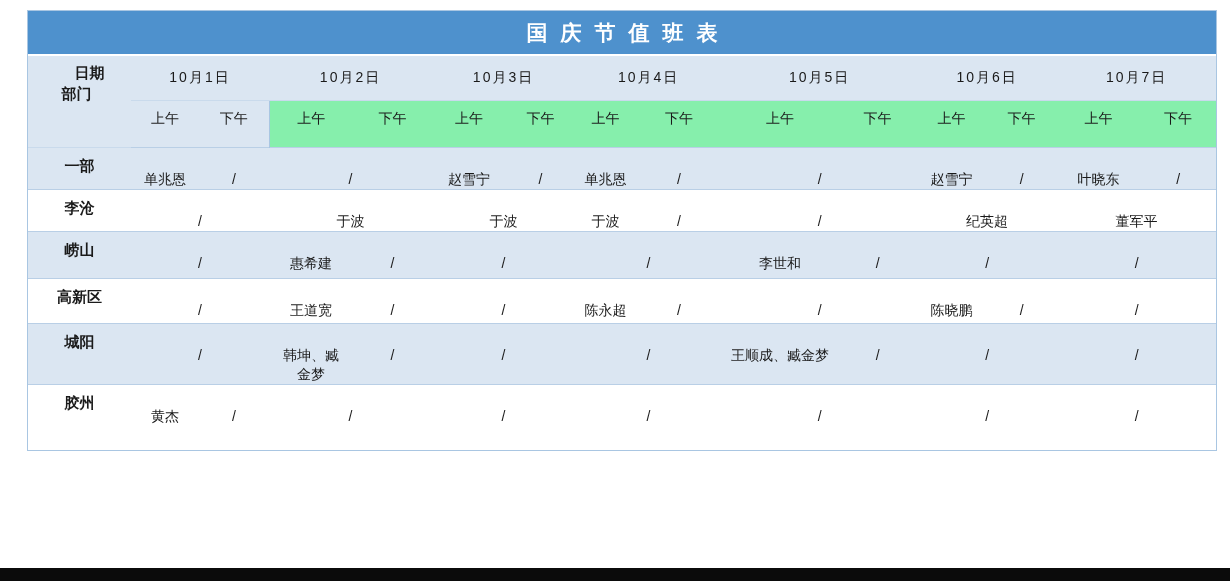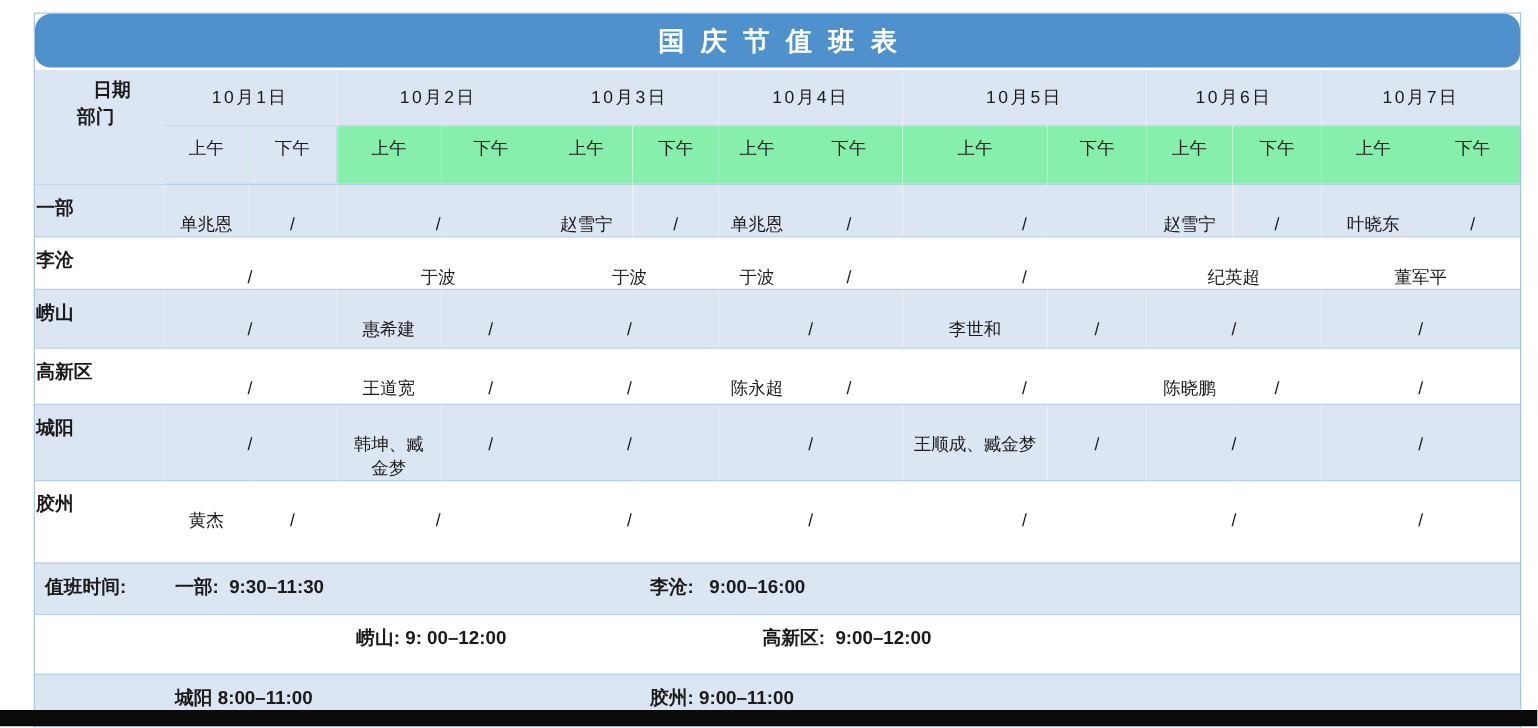--- a/index.html
+++ b/index.html
@@ -17,7 +17,7 @@
     height:45px;background:var(--title_bar,#4e91cd);color:var(--title_text,#fff);
     display:flex;align-items:center;justify-content:center;
     font-size:21px;font-weight:bold;letter-spacing:13px;text-indent:13px;
-    border-bottom:2px solid #ffffff;box-sizing:border-box;border-radius:13px;
+    border-bottom:2px solid #ffffff;box-sizing:border-box;
   }
   table{border-collapse:collapse;table-layout:fixed;width:1188px;}
   td{overflow:hidden;}

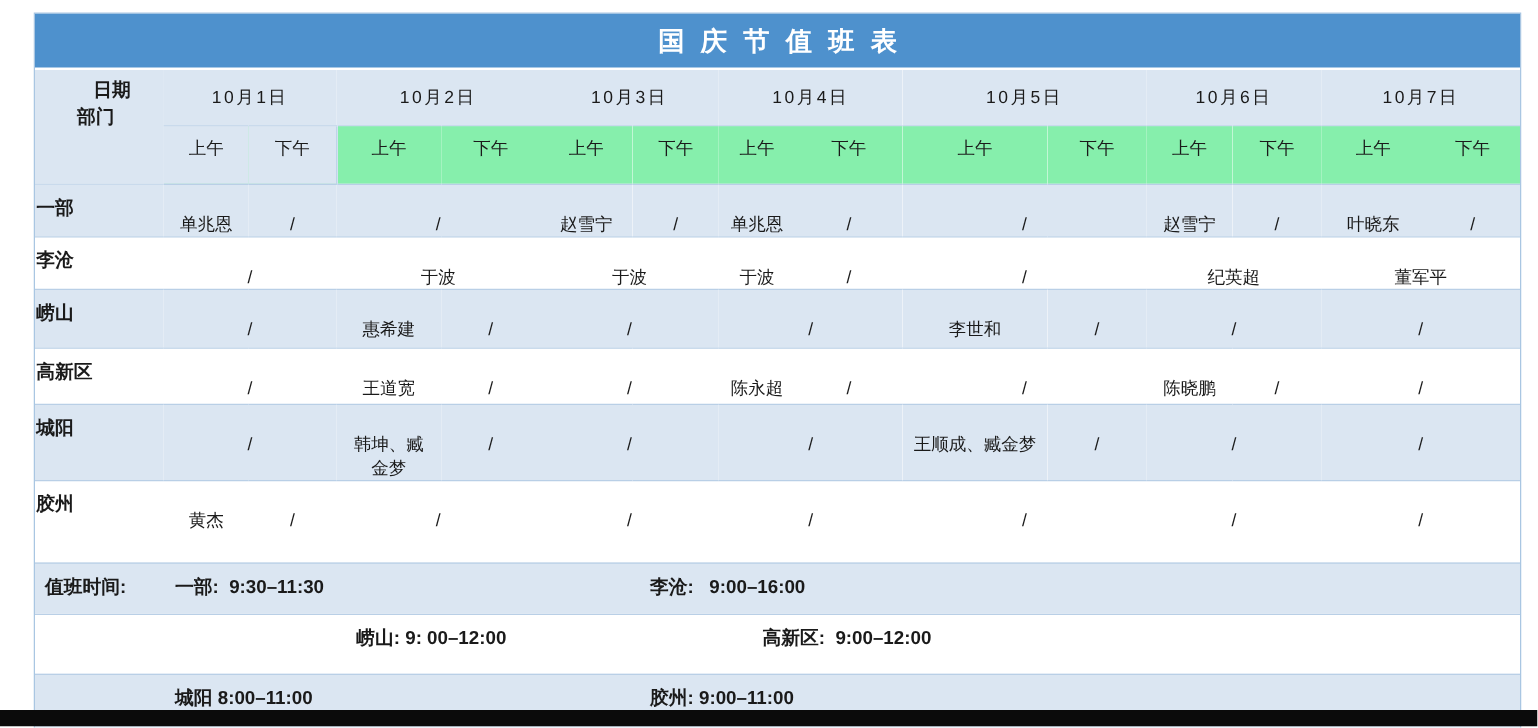--- a/index.html
+++ b/index.html
@@ -35,7 +35,7 @@
   
   tbody tr td{border-top:1px solid #b9cfe6;}
   tbody tr.alt{background:var(--row_alt,#dbe6f2);}
-  .dept{font-weight:bold;font-size:15px;vertical-align:top;padding-top:9px;margin-left:12px;}
+  .dept{font-weight:bold;font-size:15px;text-align:center;vertical-align:top;padding-top:9px;margin-left:12px;}
   .cell{font-size:14px;text-align:center;vertical-align:top;padding:22px 8px 0 8px;line-height:19px;}
   
   .duty-row{position:relative;border-top:1px solid #b9cfe6;background:#fff;}

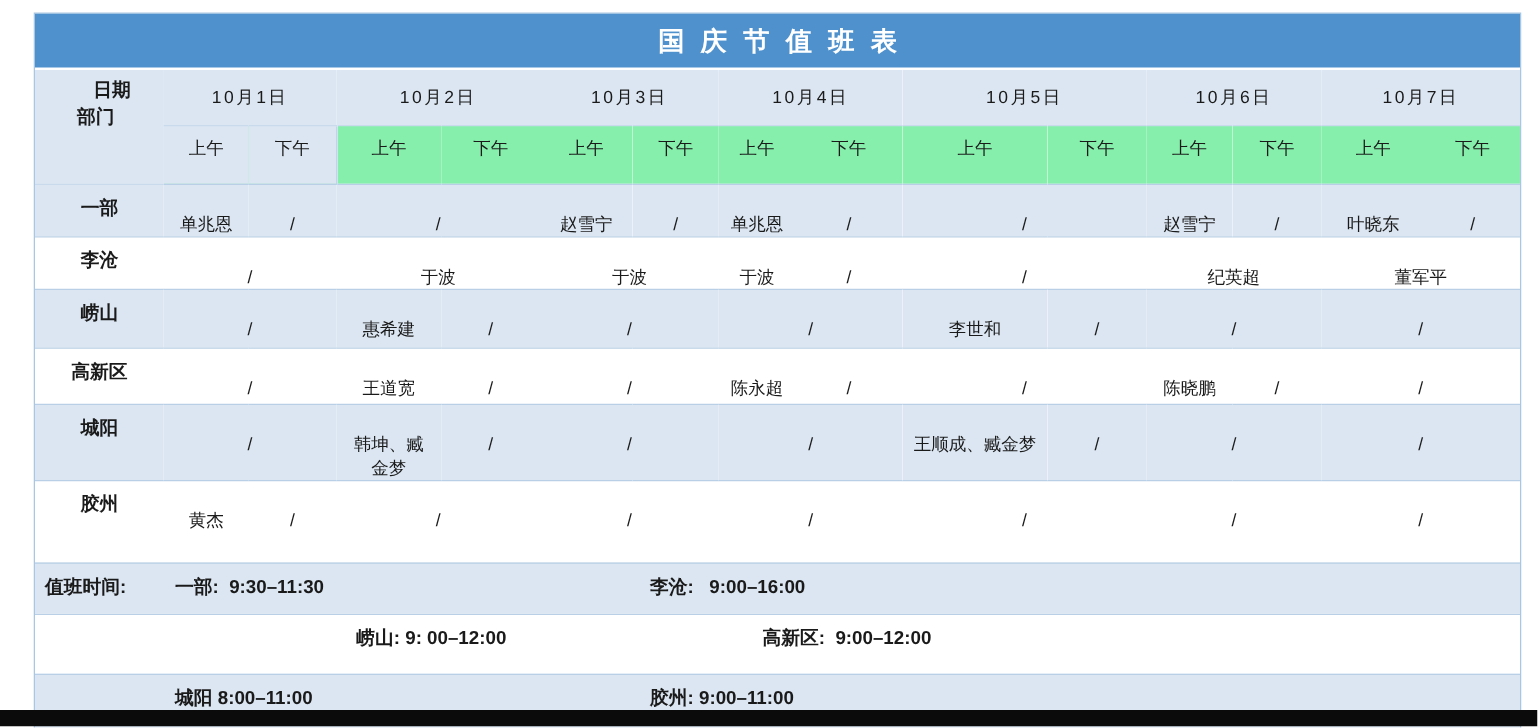--- a/index.html
+++ b/index.html
@@ -179,21 +179,6 @@
         </tr>
       </tbody>
     </table>
-  <div id="duty">
-      <div class="duty-row alt" style="height: 40px;">
-        <span style="left: 8px;">值班时间:</span>
-        <span style="left: 112px;">一部:  9:30–11:30</span>
-        <span style="left: 492px;">李沧:   9:00–16:00</span>
-      </div>
-      <div class="duty-row" style="height: 47px;">
-        <span style="left: 257px;">崂山: 9: 00–12:00</span>
-        <span style="left: 582px;">高新区:  9:00–12:00</span>
-      </div>
-      <div class="duty-row alt" style="height: 43px;">
-        <span style="left: 112px;">城阳 8:00–11:00</span>
-        <span style="left: 492px;">胶州: 9:00–11:00</span>
-      </div>
-    </div>
 </div>
 <div class="bottom-bar"></div>
 

